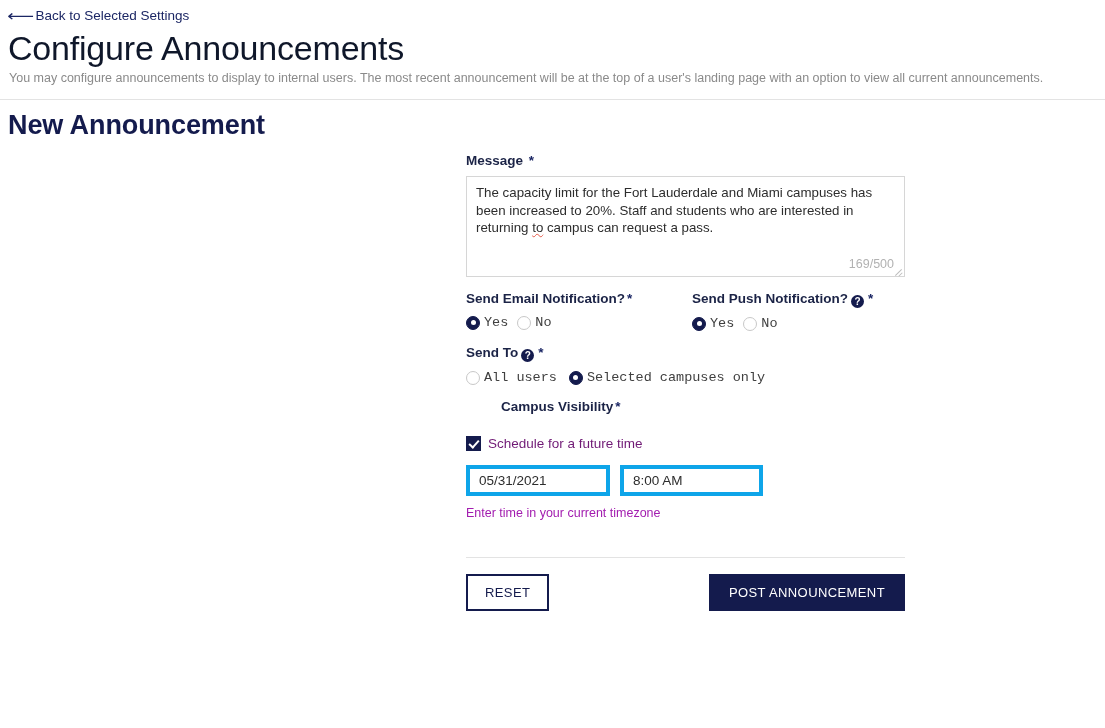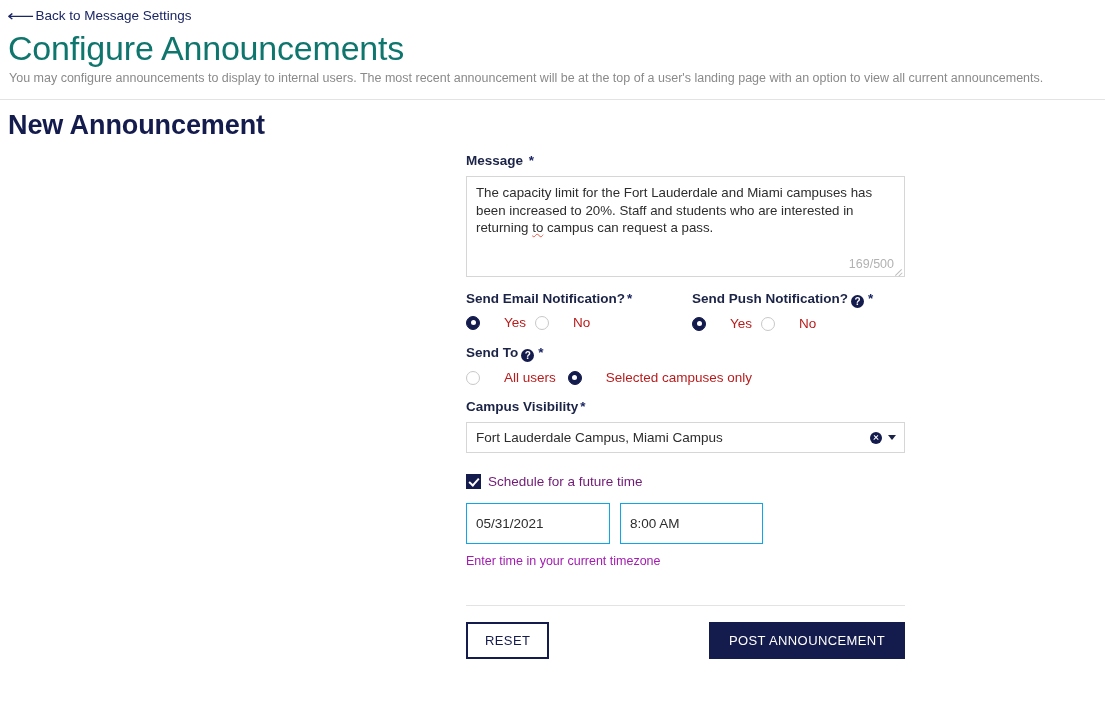--- a/index.html
+++ b/index.html
@@ -453,7 +453,7 @@
 
 <a class="back-link" href="#">
   <span class="back-arrow">⟵</span>
-  <span>Back to Message Settings</span>
+  <span>Back to Selected Settings</span>
 </a>
 
 <h1 class="page-title">Configure Announcements</h1>

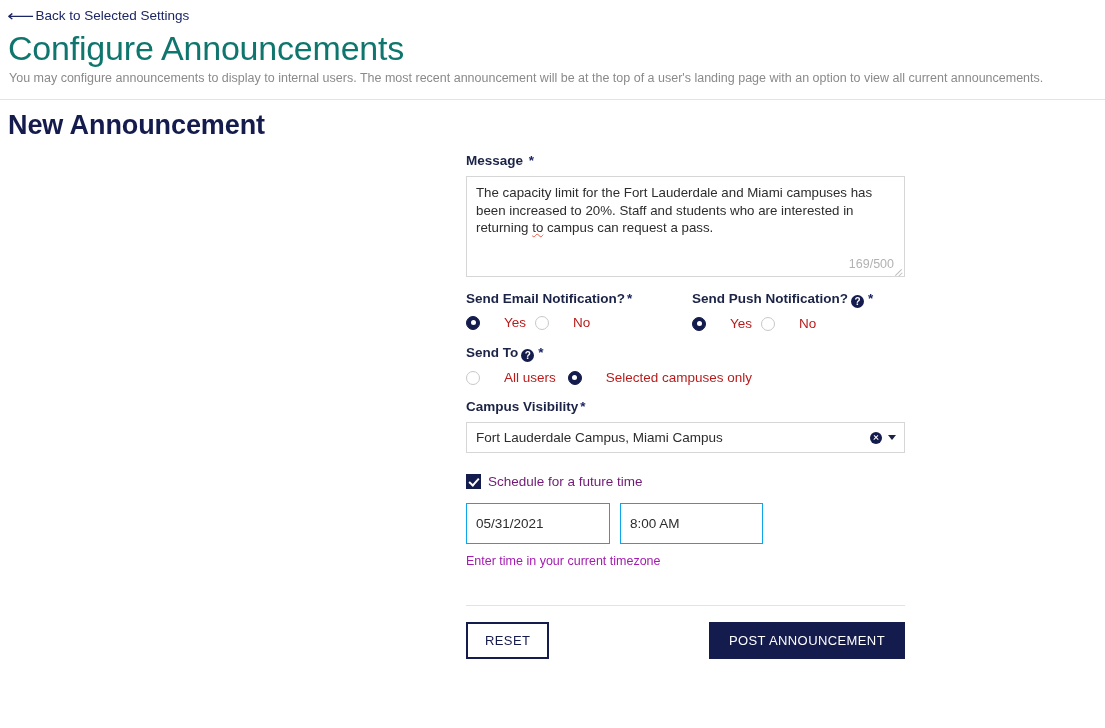--- a/index.html
+++ b/index.html
@@ -45,7 +45,7 @@
     top: 29px;
     font-size: 34px;
     font-weight: 400;
-    color: #0f766e;
+    color: #0f172a;
     letter-spacing: -0.2px;
     line-height: 1.15;
     margin: 0;

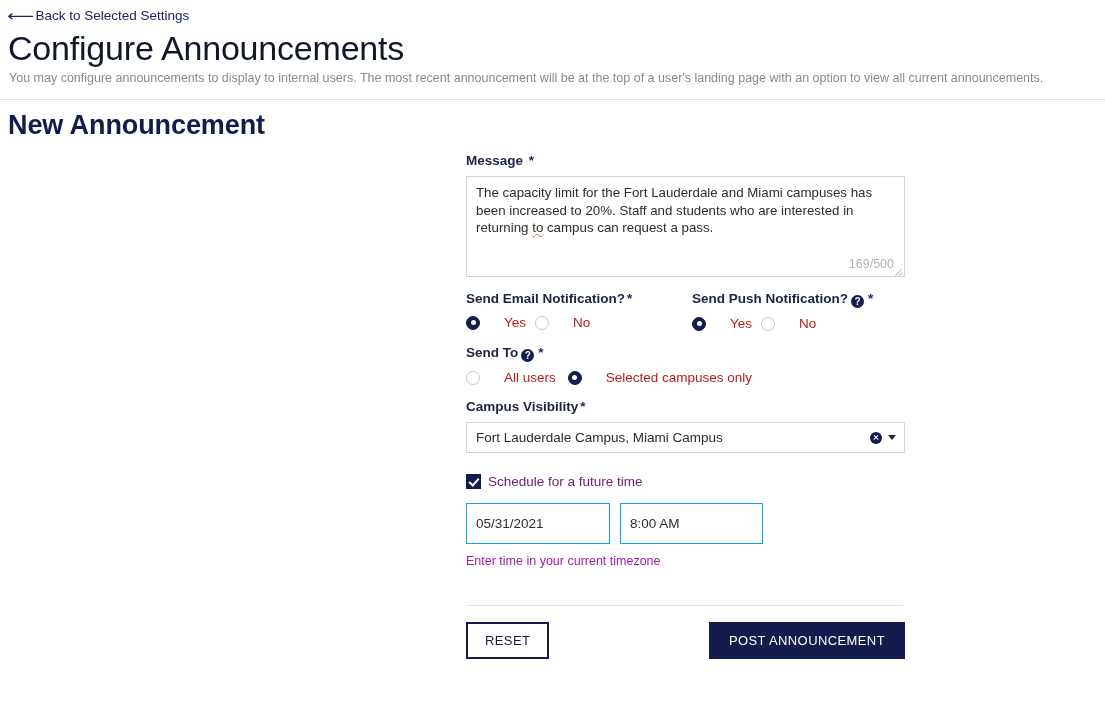--- a/index.html
+++ b/index.html
@@ -214,10 +214,11 @@
   .radio-opt {
     display: flex;
     align-items: center;
-    gap: 24px;
-    cursor: pointer;
-    font-size: 13.5px;
-    color: #b91c1c;
+    gap: 4px;
+    cursor: pointer;
+    font-size: 13.5px;
+    color: #404040;
+    font-family: Liberation Mono, monospace;
   }
   .radio-dot {
     width: 14px;

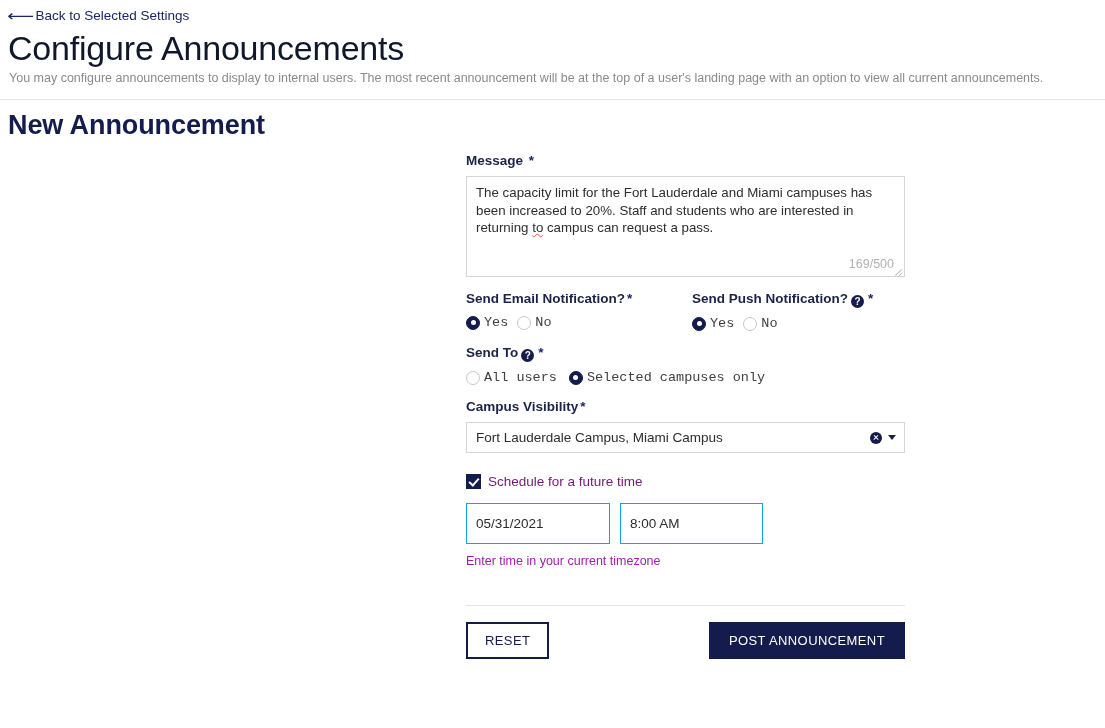--- a/index.html
+++ b/index.html
@@ -275,7 +275,7 @@
   }
 
   
-  .campus-block { margin-top: 14px; }
+  .campus-block { margin-top: 14px; margin-left: 35px; }
   .select-wrap {
     position: relative;
     margin-top: 7px;

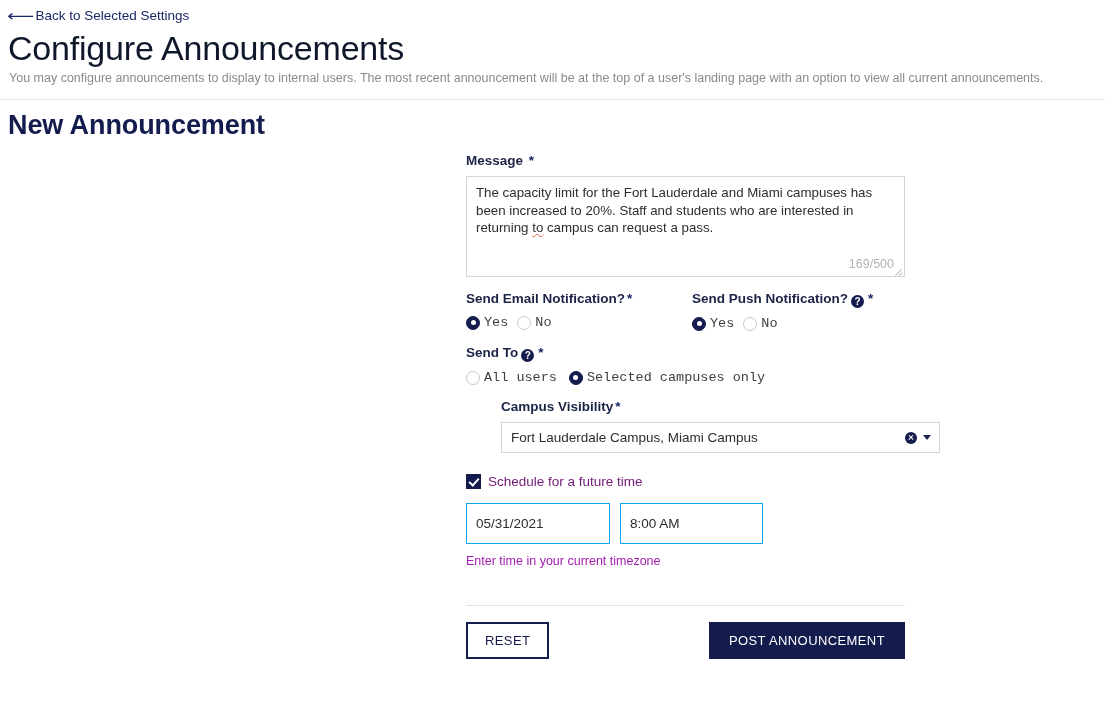--- a/index.html
+++ b/index.html
@@ -540,13 +540,6 @@
     <label class="field-label">
       <span>Campus Visibility</span><span class="req">*</span>
     </label>
-    <div class="select-wrap">
-      <span class="select-value">Fort Lauderdale Campus, Miami Campus</span>
-      <span class="select-icons">
-        <span class="clear-icon"></span>
-        <span class="caret-icon"></span>
-      </span>
-    </div>
   </div>
 
   <label class="check-block">

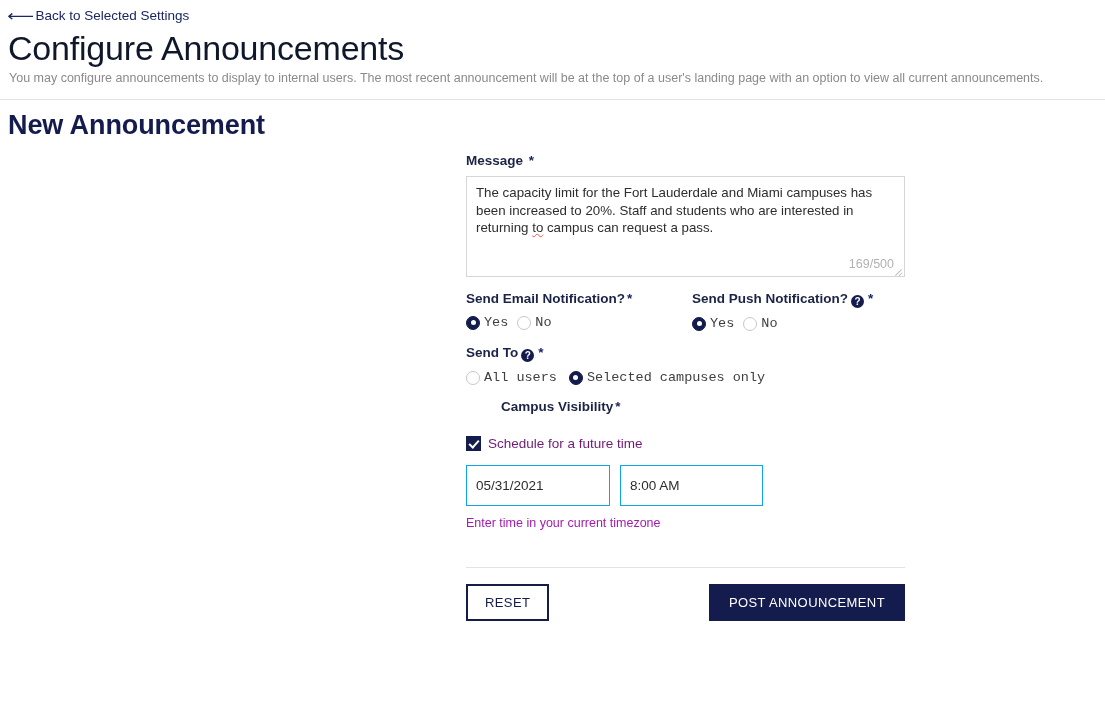--- a/index.html
+++ b/index.html
@@ -376,8 +376,8 @@
     margin-top: 7px;
   }
   .dt-input {
-    height: 41px;
-    border: 1px solid #0ea5e9;
+    height: 31px;
+    border: 4px solid #0ea5e9;
     background: #ffffff;
     display: flex;
     align-items: center;

